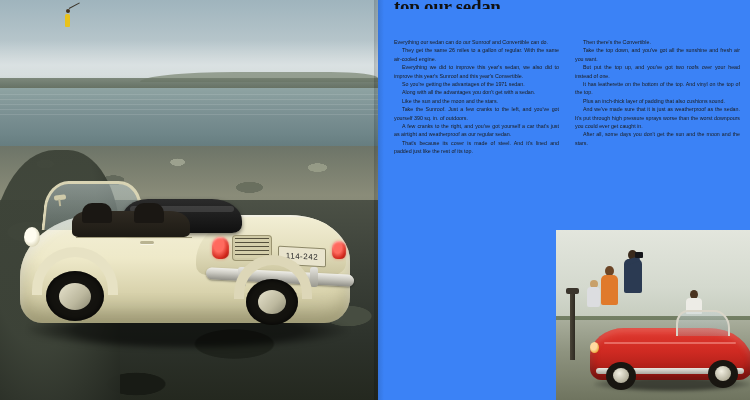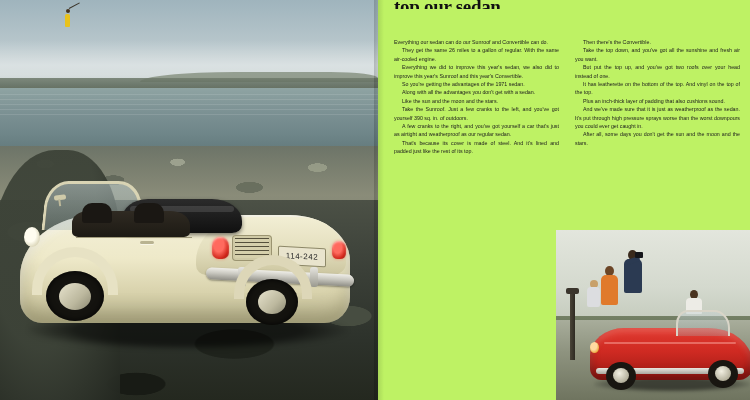--- a/index.html
+++ b/index.html
@@ -385,7 +385,7 @@
     position: relative;
     width: 372px;
     height: 400px;
-    background: #bef264;
+    background: #3b82f6;
     overflow: hidden;
   }
 

